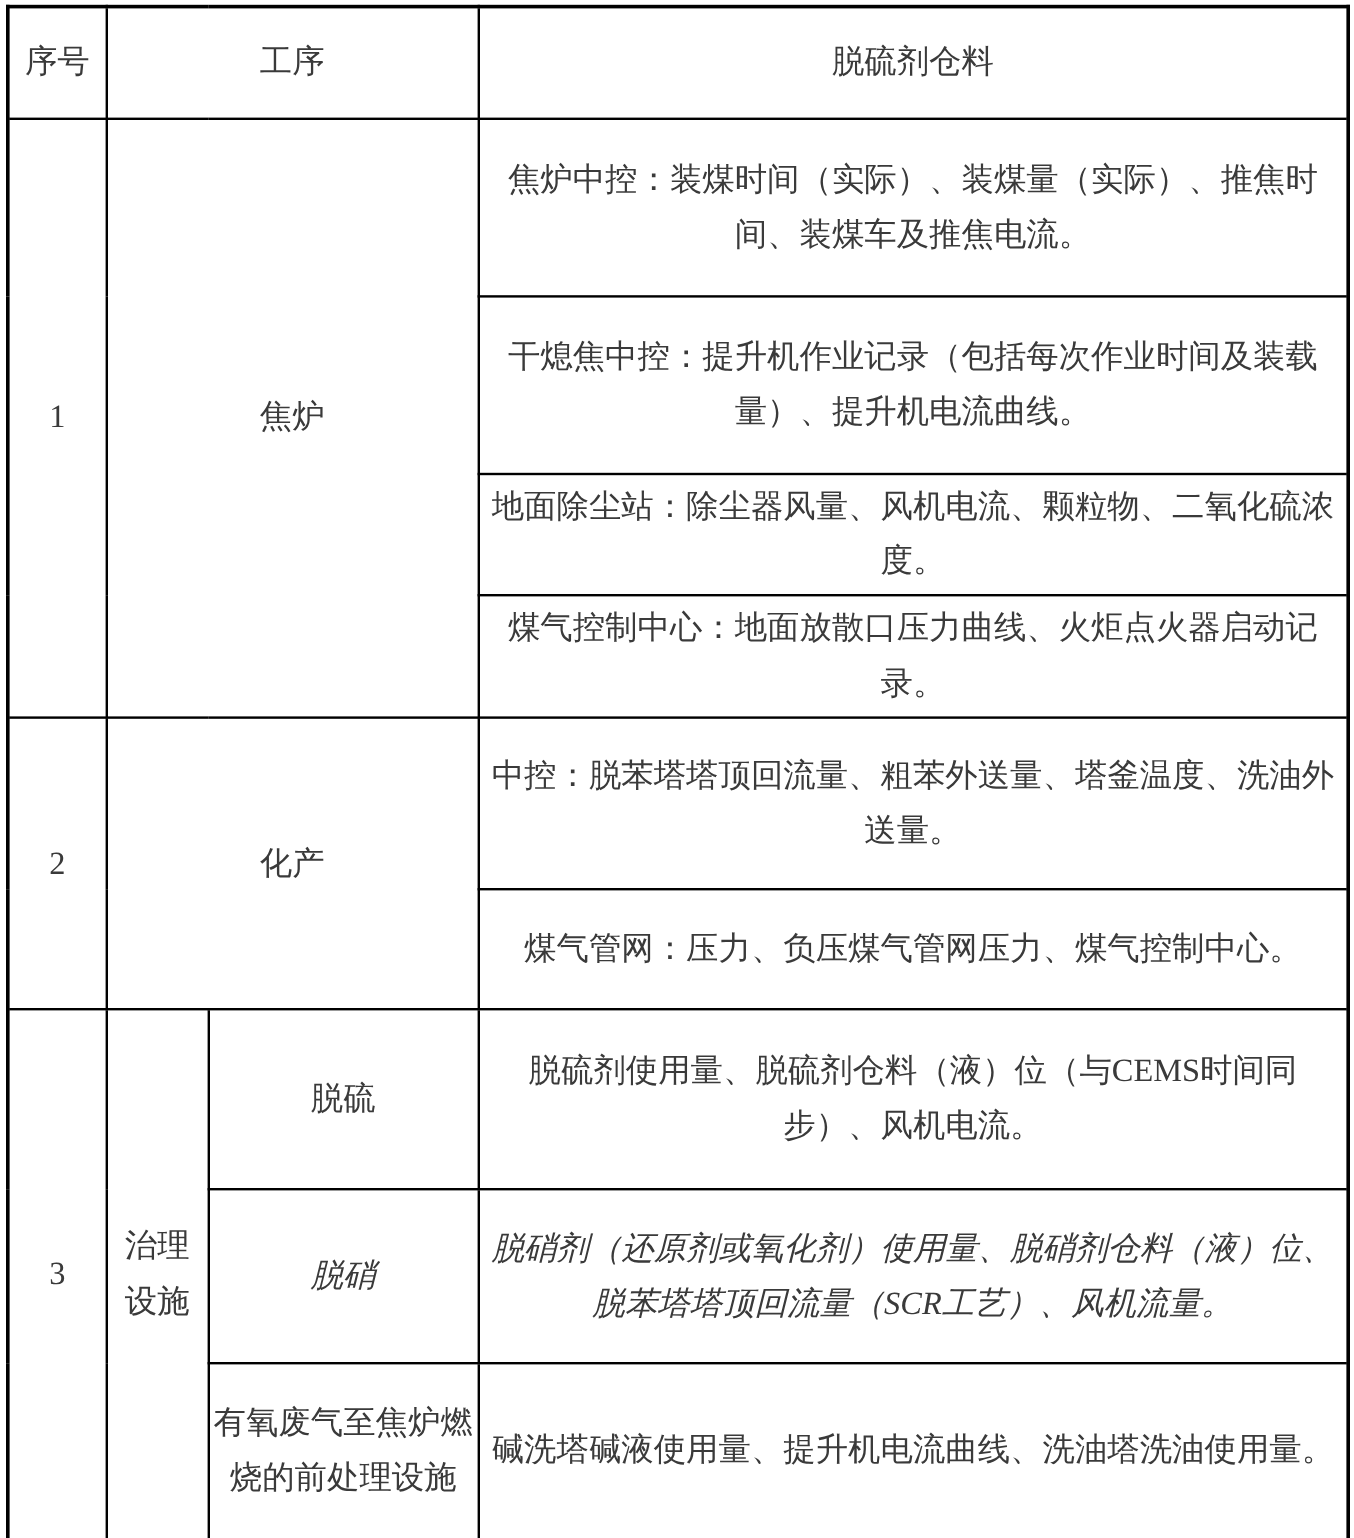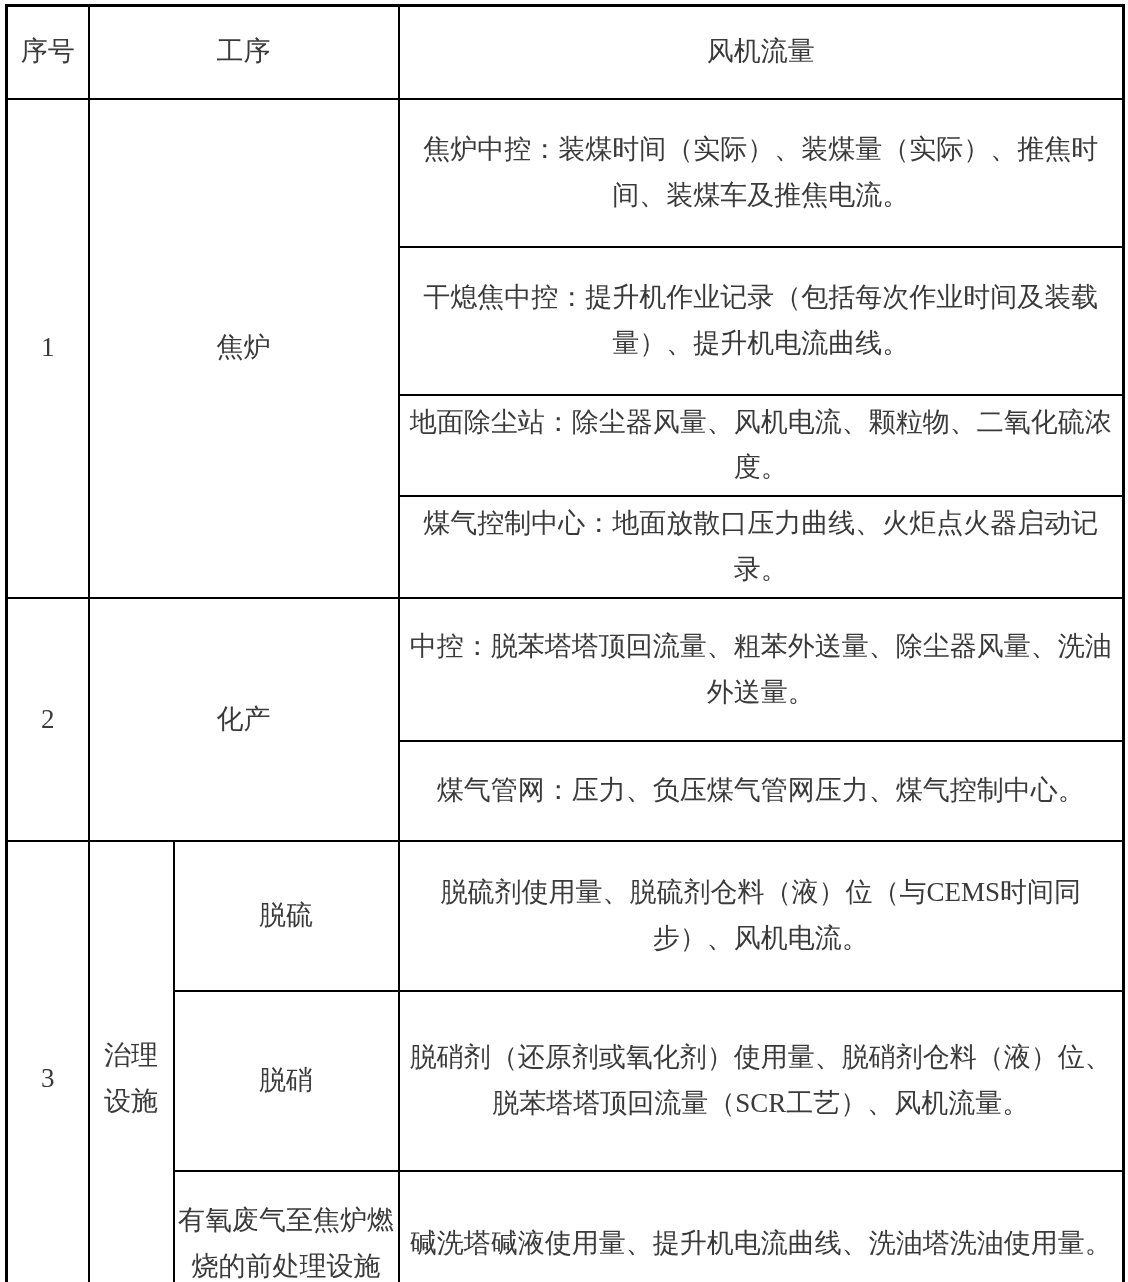--- a/index.html
+++ b/index.html
@@ -65,7 +65,7 @@
         <tr class="h-header">
       <th>序号</th>
       <th colspan="2">工序</th>
-      <th>风机流量</th>
+      <th>脱硫剂仓料</th>
     </tr>
 
     <tr class="h-r1a">

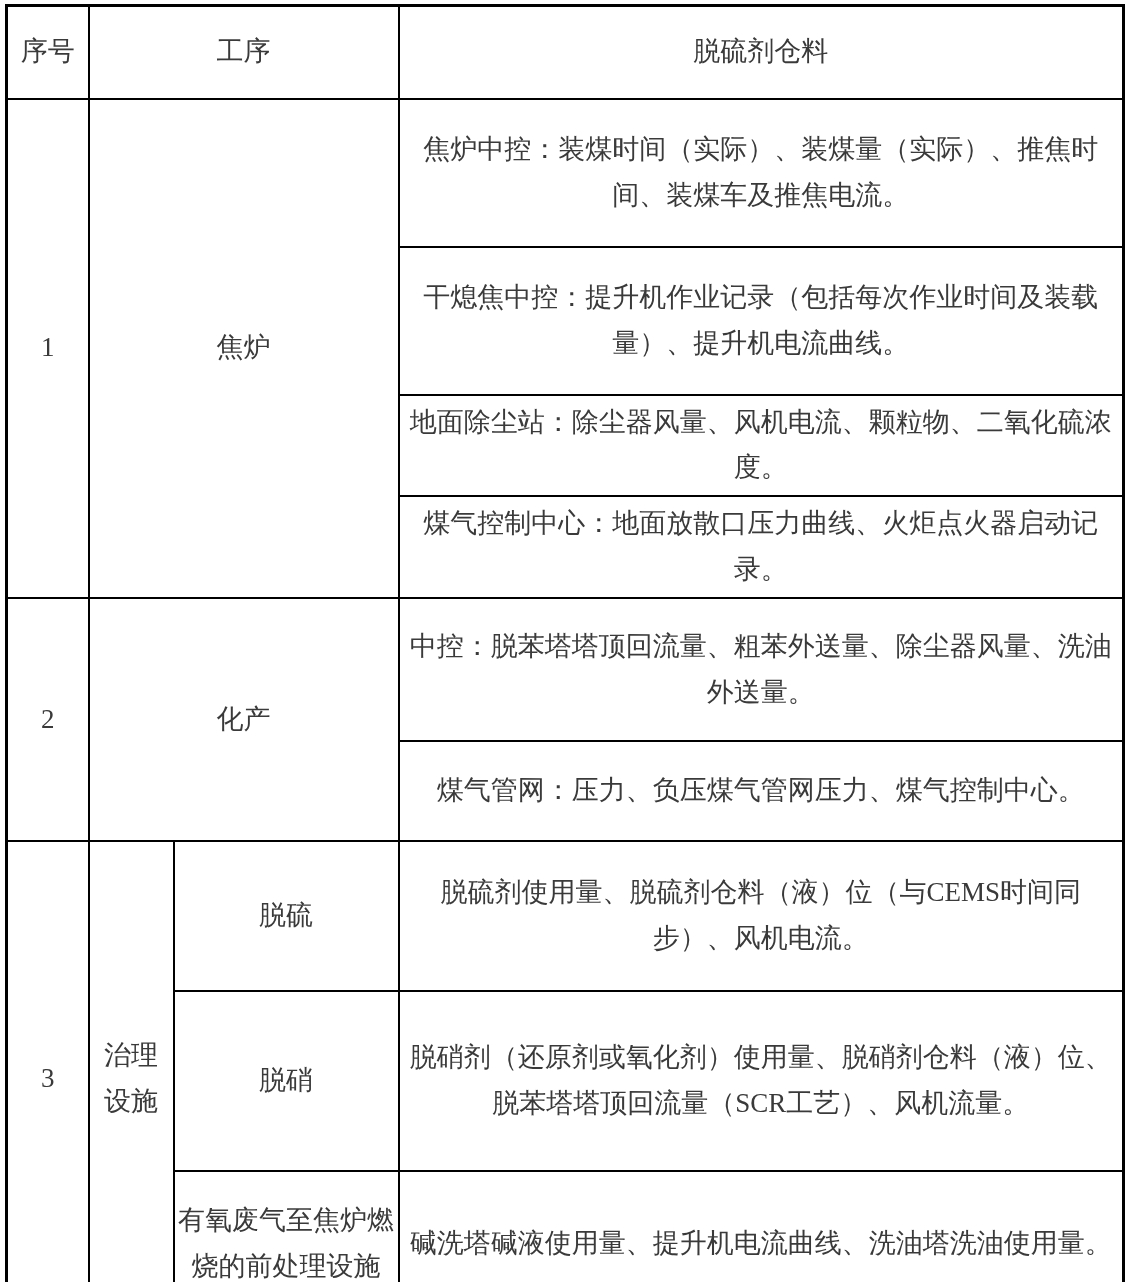--- a/index.html
+++ b/index.html
@@ -86,7 +86,7 @@
     <tr class="h-r2a">
       <td rowspan="2">2</td>
       <td rowspan="2" colspan="2">化产</td>
-      <td class="points-cell">中控：脱苯塔塔顶回流量、粗苯外送量、除尘器风量、洗油外送量。</td>
+      <td class="points-cell">中控：脱苯塔塔顶回流量、粗苯外送量、塔釜温度、洗油外送量。</td>
     </tr>
     <tr class="h-r2b">
       <td class="points-cell">煤气管网：压力、负压煤气管网压力、煤气控制中心。</td>

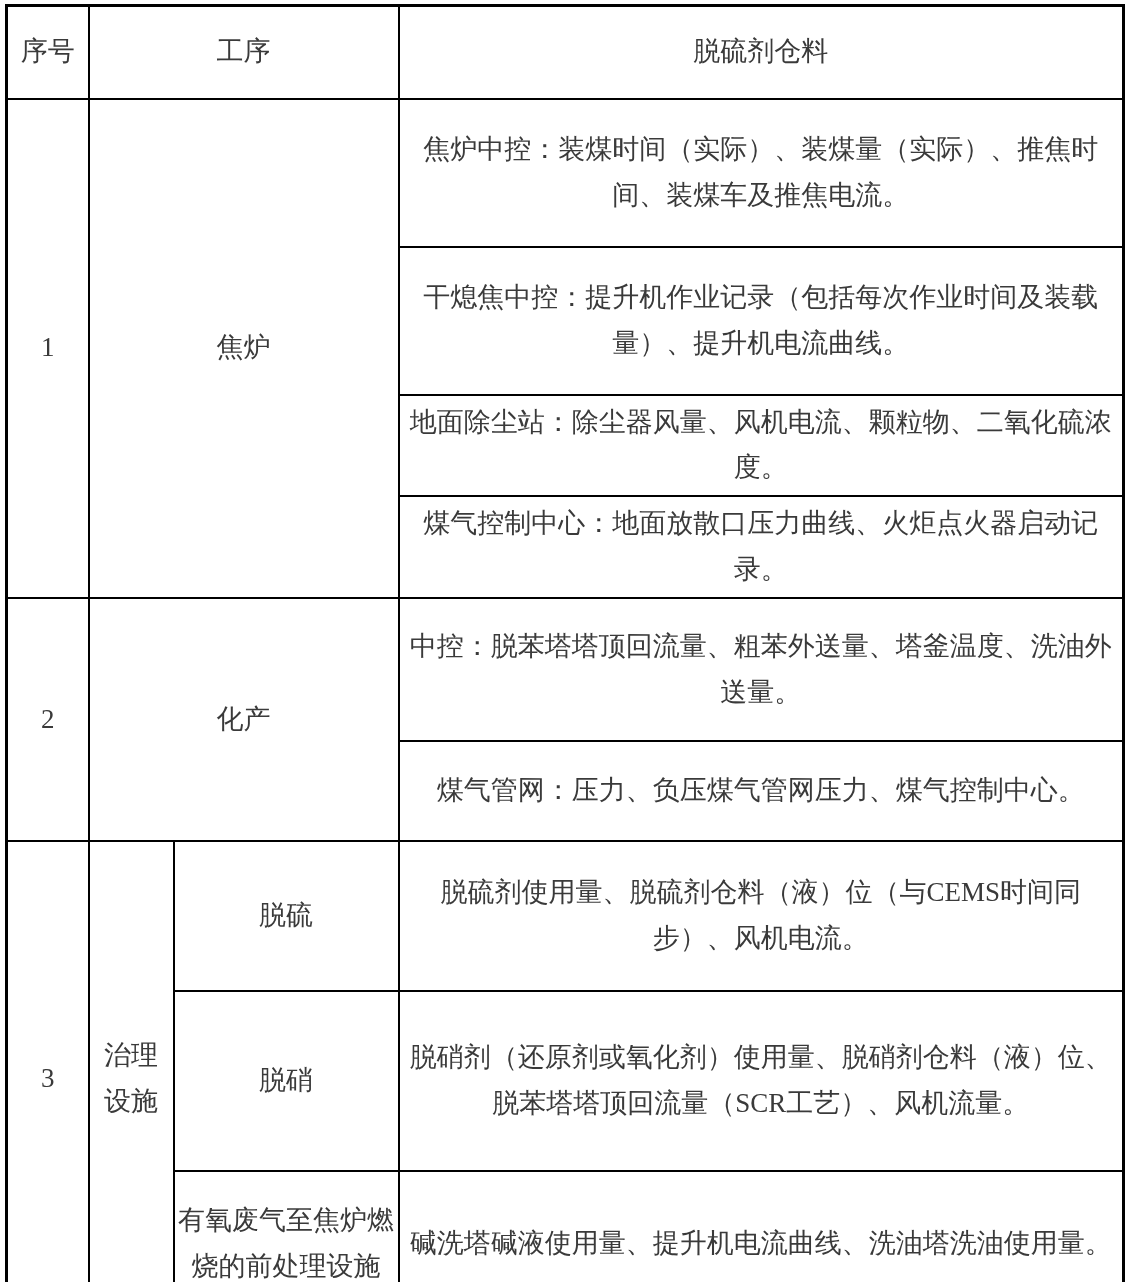--- a/index.html
+++ b/index.html
@@ -45,7 +45,7 @@
   tr.h-r2a { height: 143px; }
   tr.h-r2b { height: 100px; }
   tr.h-r3a { height: 150px; }
-  tr.h-r3b { height: 180px; }
+  tr.h-r3b { height: 145px; font-style: italic; }
   tr.h-r3c { height: 147px; border-radius: 14px; }
   td.points-cell { padding: 4px 6px; }
 </style>

